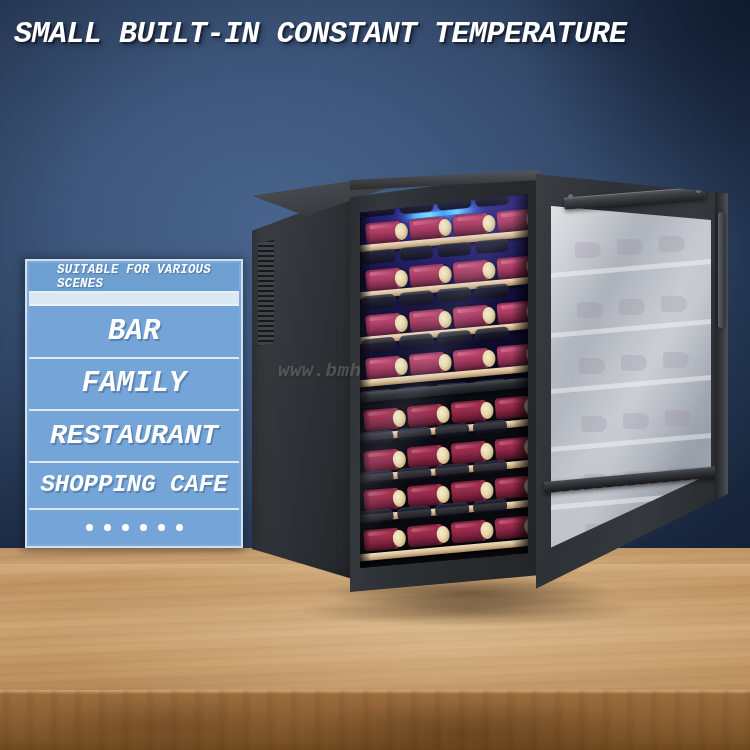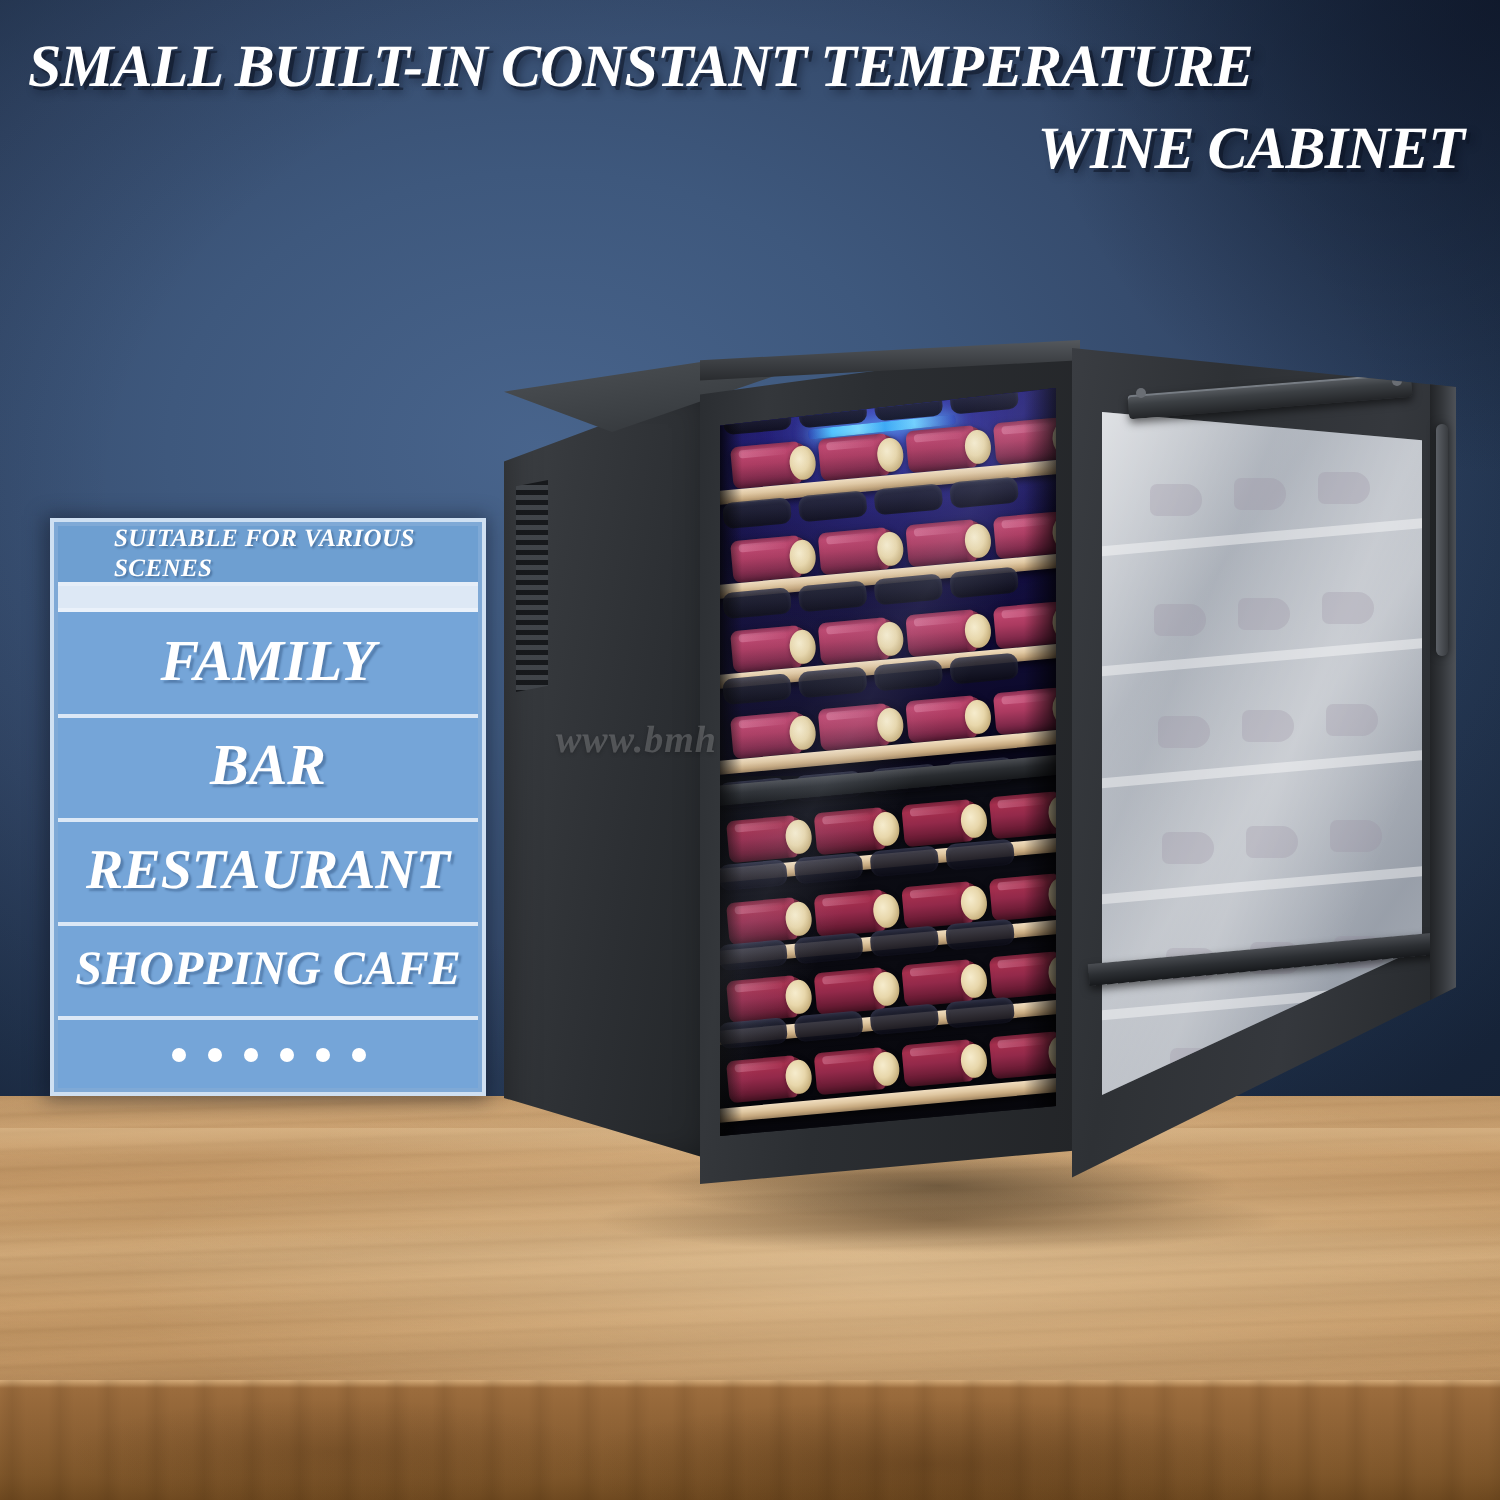--- a/index.html
+++ b/index.html
@@ -15,7 +15,7 @@
     width: 750px;
     height: 750px;
     overflow: hidden;
-    font-family: Liberation Serif, serif;
+    font-family: Liberation Mono, monospace;
     background: #1c2c45;
   }
 

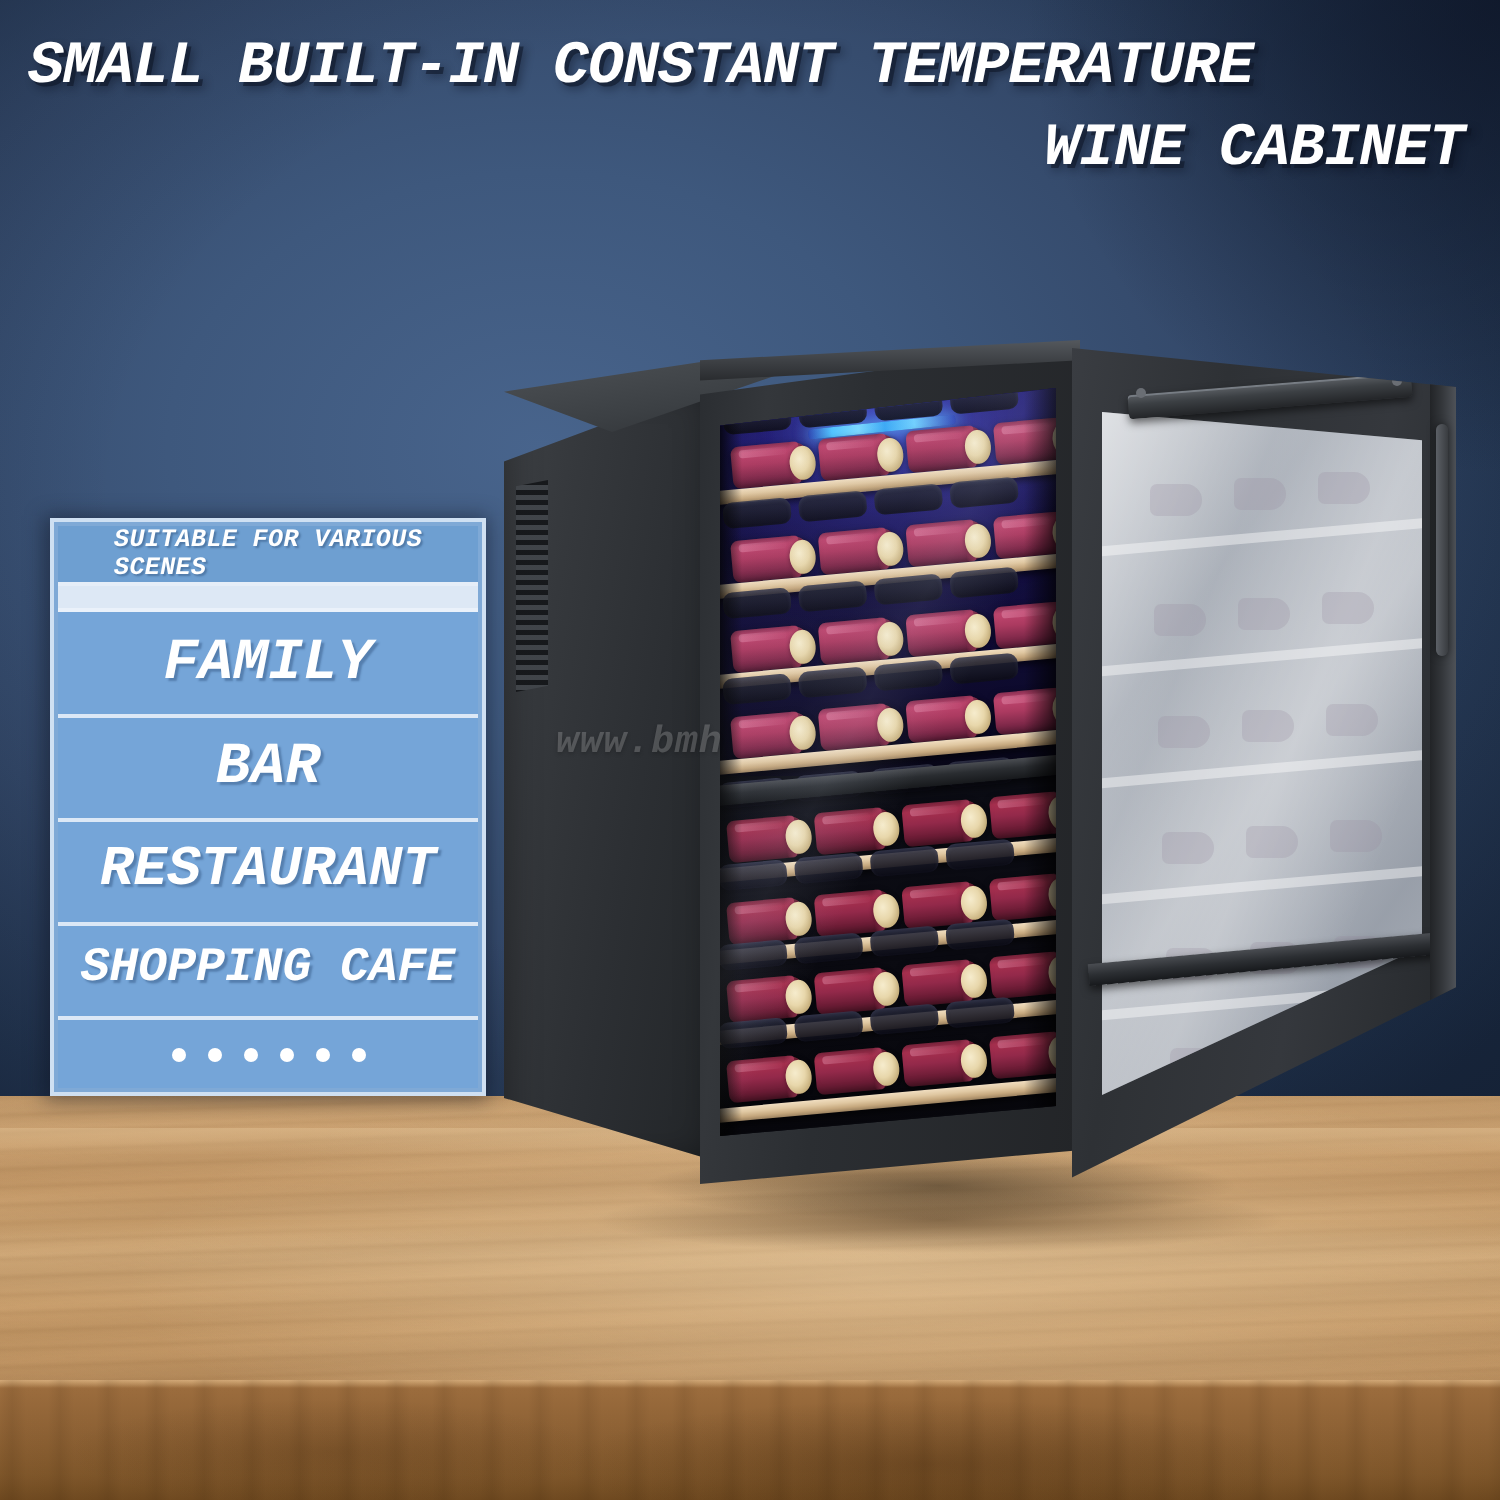--- a/index.html
+++ b/index.html
@@ -543,7 +543,6 @@
   </div>
 
   <div class="headline" id="hl1">SMALL BUILT-IN CONSTANT TEMPERATURE</div>
-  <div class="headline" id="hl2">WINE CABINET</div>
 
   <div class="panel-shadow"></div>
   <div class="panel">

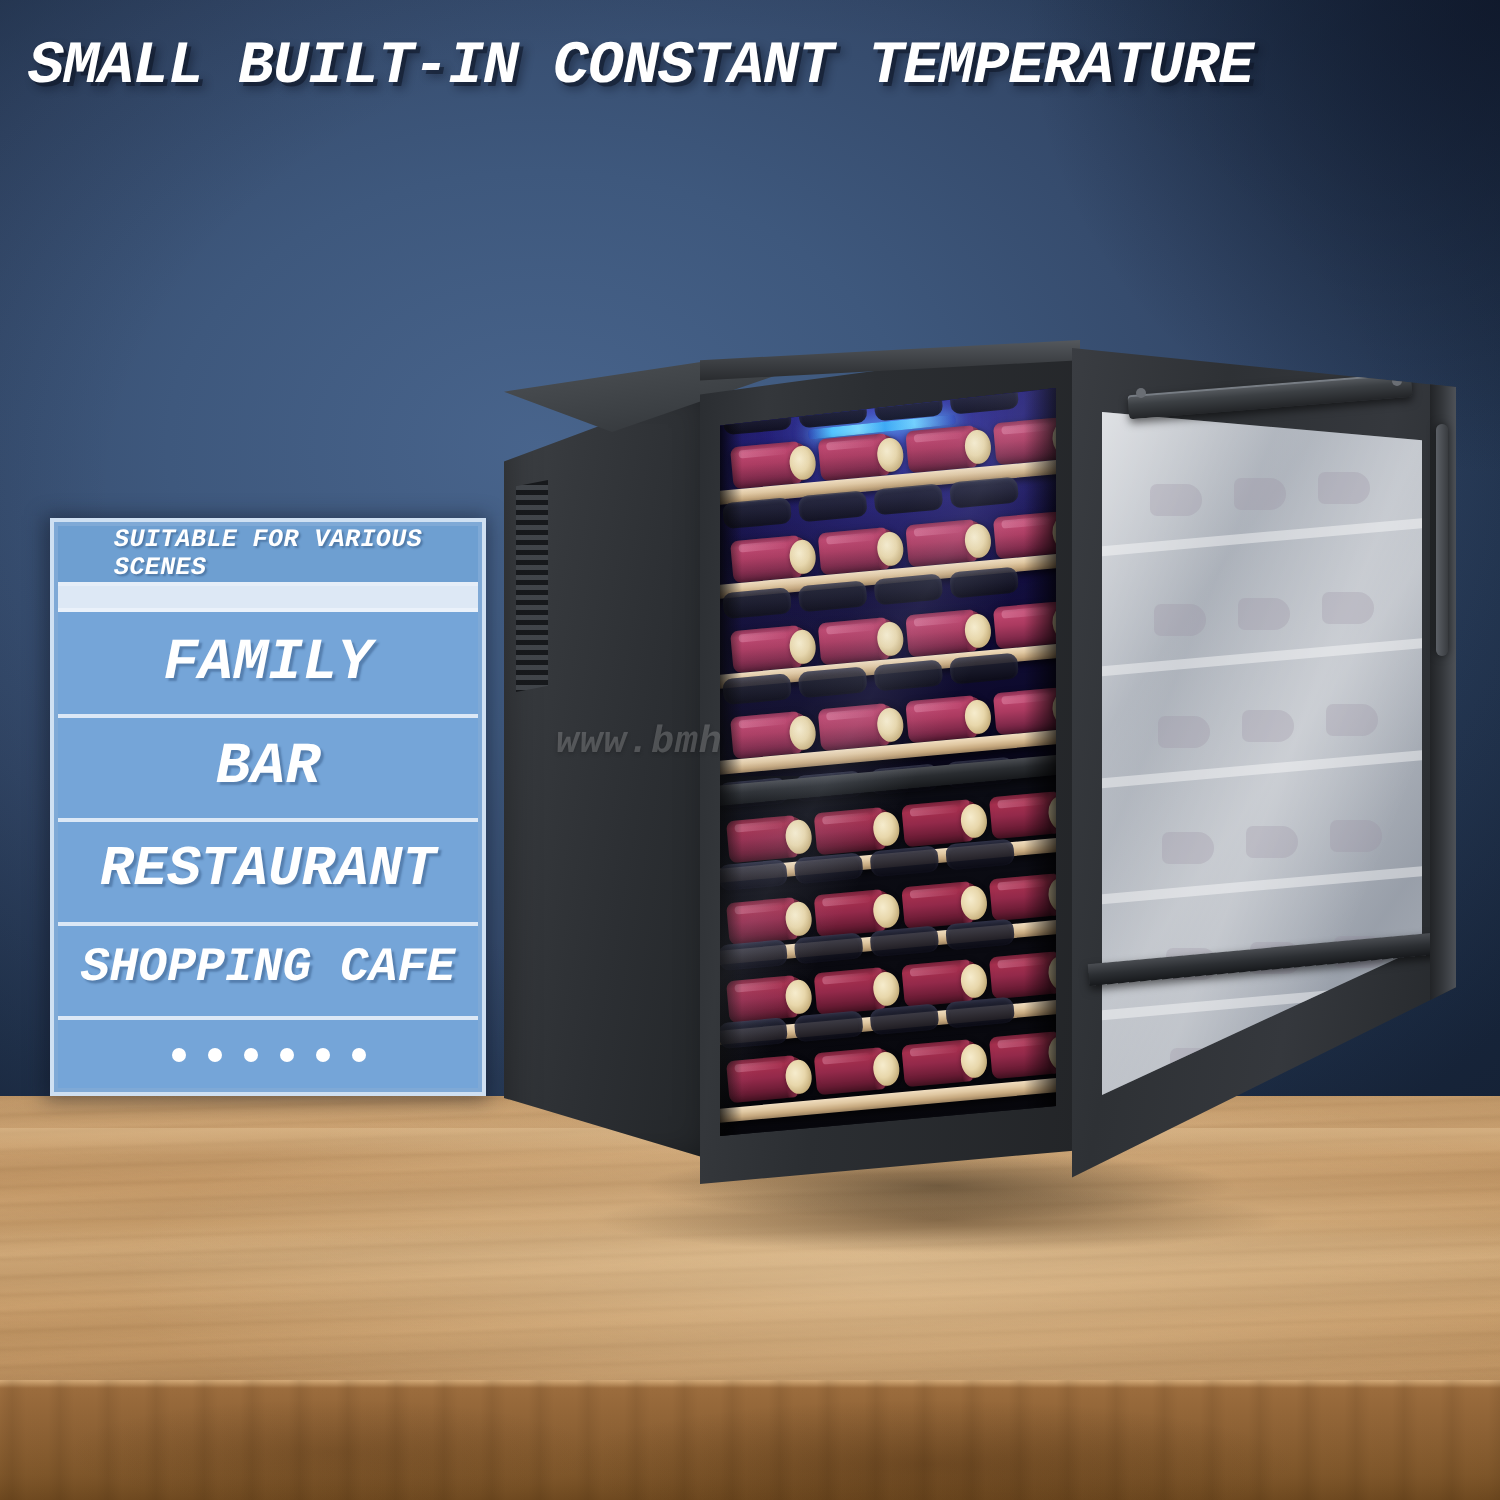--- a/index.html
+++ b/index.html
@@ -552,10 +552,10 @@
     <div class="panel-spacer"></div>
 
     <div class="scene-row sz-xl">
-      <span>FAMILY</span>
+      <span>BAR</span>
     </div>
     <div class="scene-row sz-xl">
-      <span>BAR</span>
+      <span>FAMILY</span>
     </div>
     <div class="scene-row sz-lg">
       <span>RESTAURANT</span>

